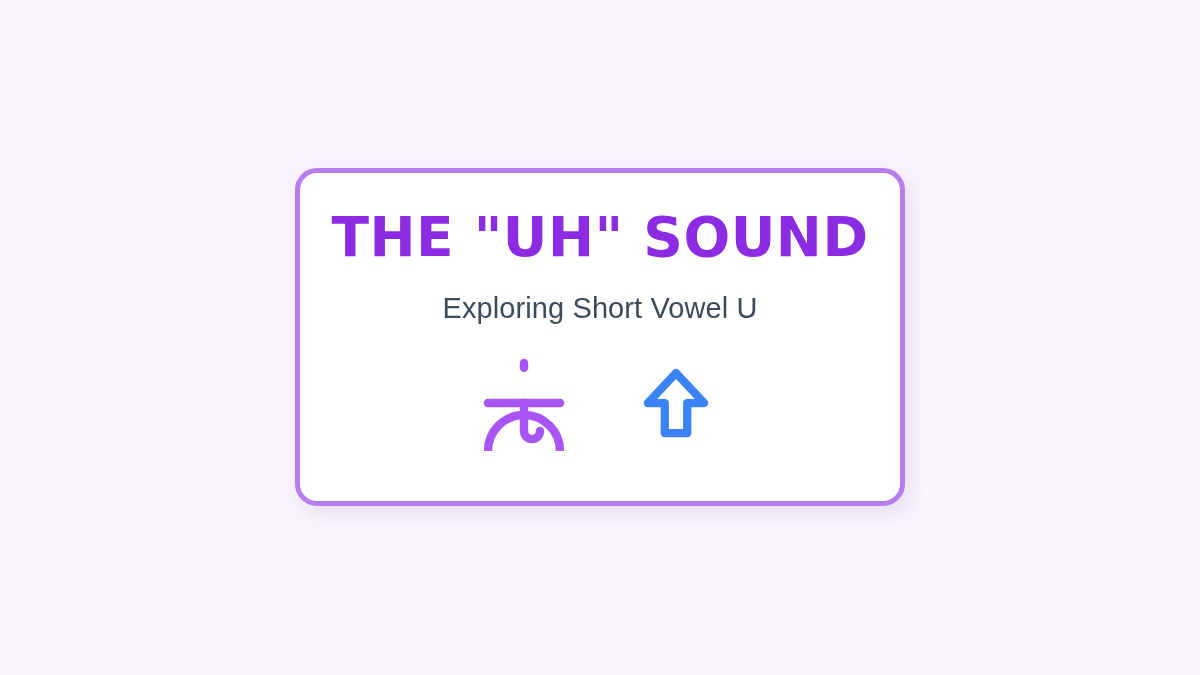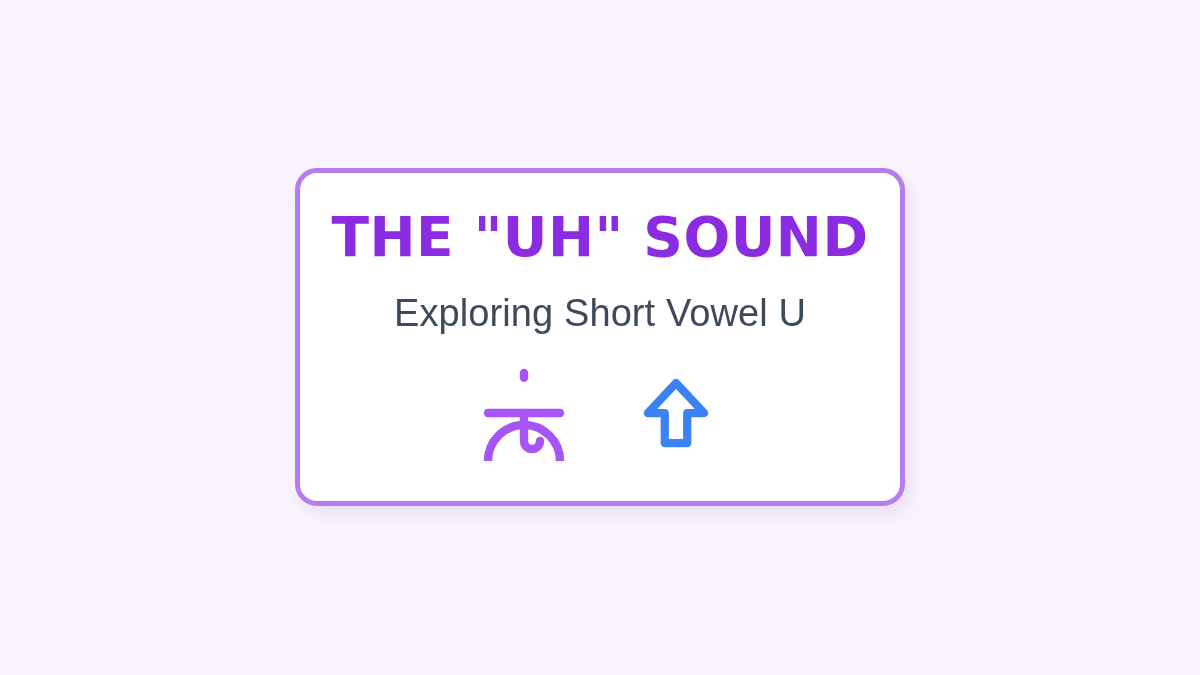--- a/index.html
+++ b/index.html
@@ -53,7 +53,7 @@
 
   .card-subtitle {
     font-family: "Liberation Sans", sans-serif;
-    font-size: 38px;
+    font-size: 29px;
     font-weight: normal;
     color: #3d4a5c;
     letter-spacing: 0.1px;

